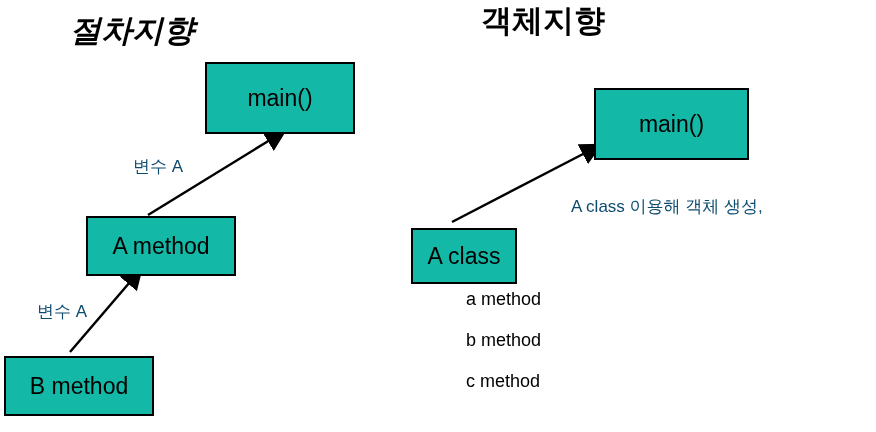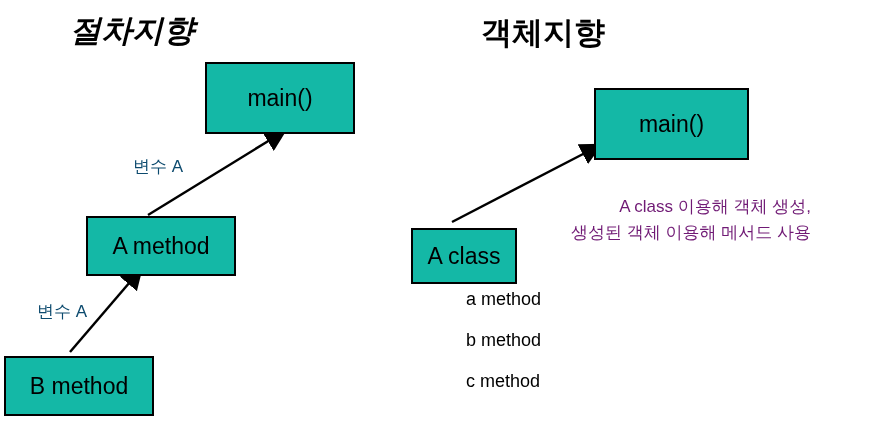--- a/index.html
+++ b/index.html
@@ -72,7 +72,7 @@
 
   <div class="title" style="left:70px; top:10px;font-style:italic;">절차지향</div>
 
-  <div class="title" style="left:481px; top:12px;">객체지향</div>
+  <div class="title" style="left:481px; top:0;">객체지향</div>
 
   <svg class="arrows" viewBox="0 0 876 432">
     <defs>

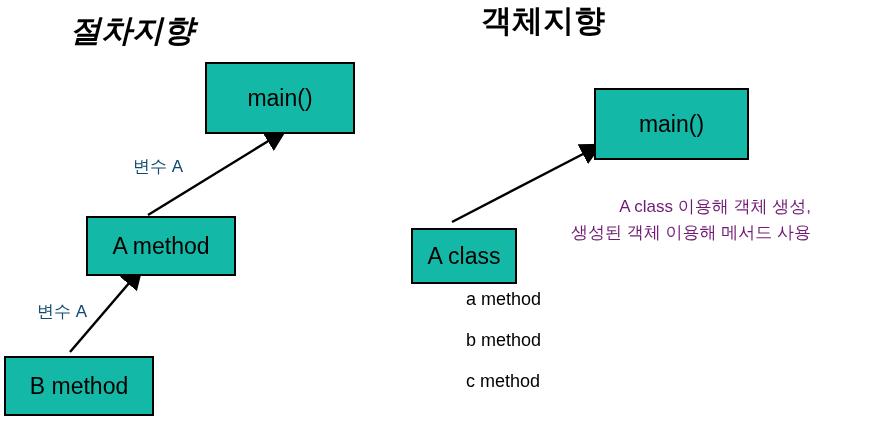--- a/index.html
+++ b/index.html
@@ -60,9 +60,9 @@
     position: absolute;
     font-size: 17px;
     line-height: 1.5;
-    text-align: right;
+    text-align: center;
     white-space: nowrap;
-    color: #701a75;
+    color: #0c4a6e;
   }
 </style>
 </head>

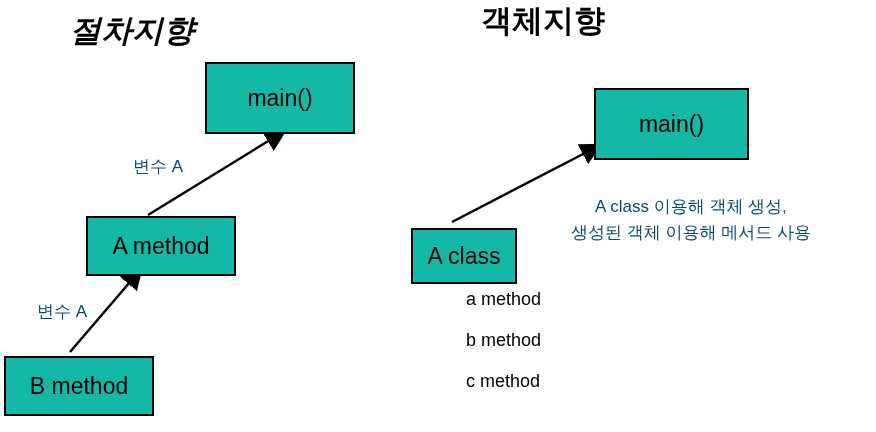--- a/index.html
+++ b/index.html
@@ -119,7 +119,6 @@
 
   <div class="note" style="left:571px; top:194px;">
     <div>A class 이용해 객체 생성,</div>
-    <div>생성된 객체 이용해 메서드 사용</div>
   </div>
 
 </div>

